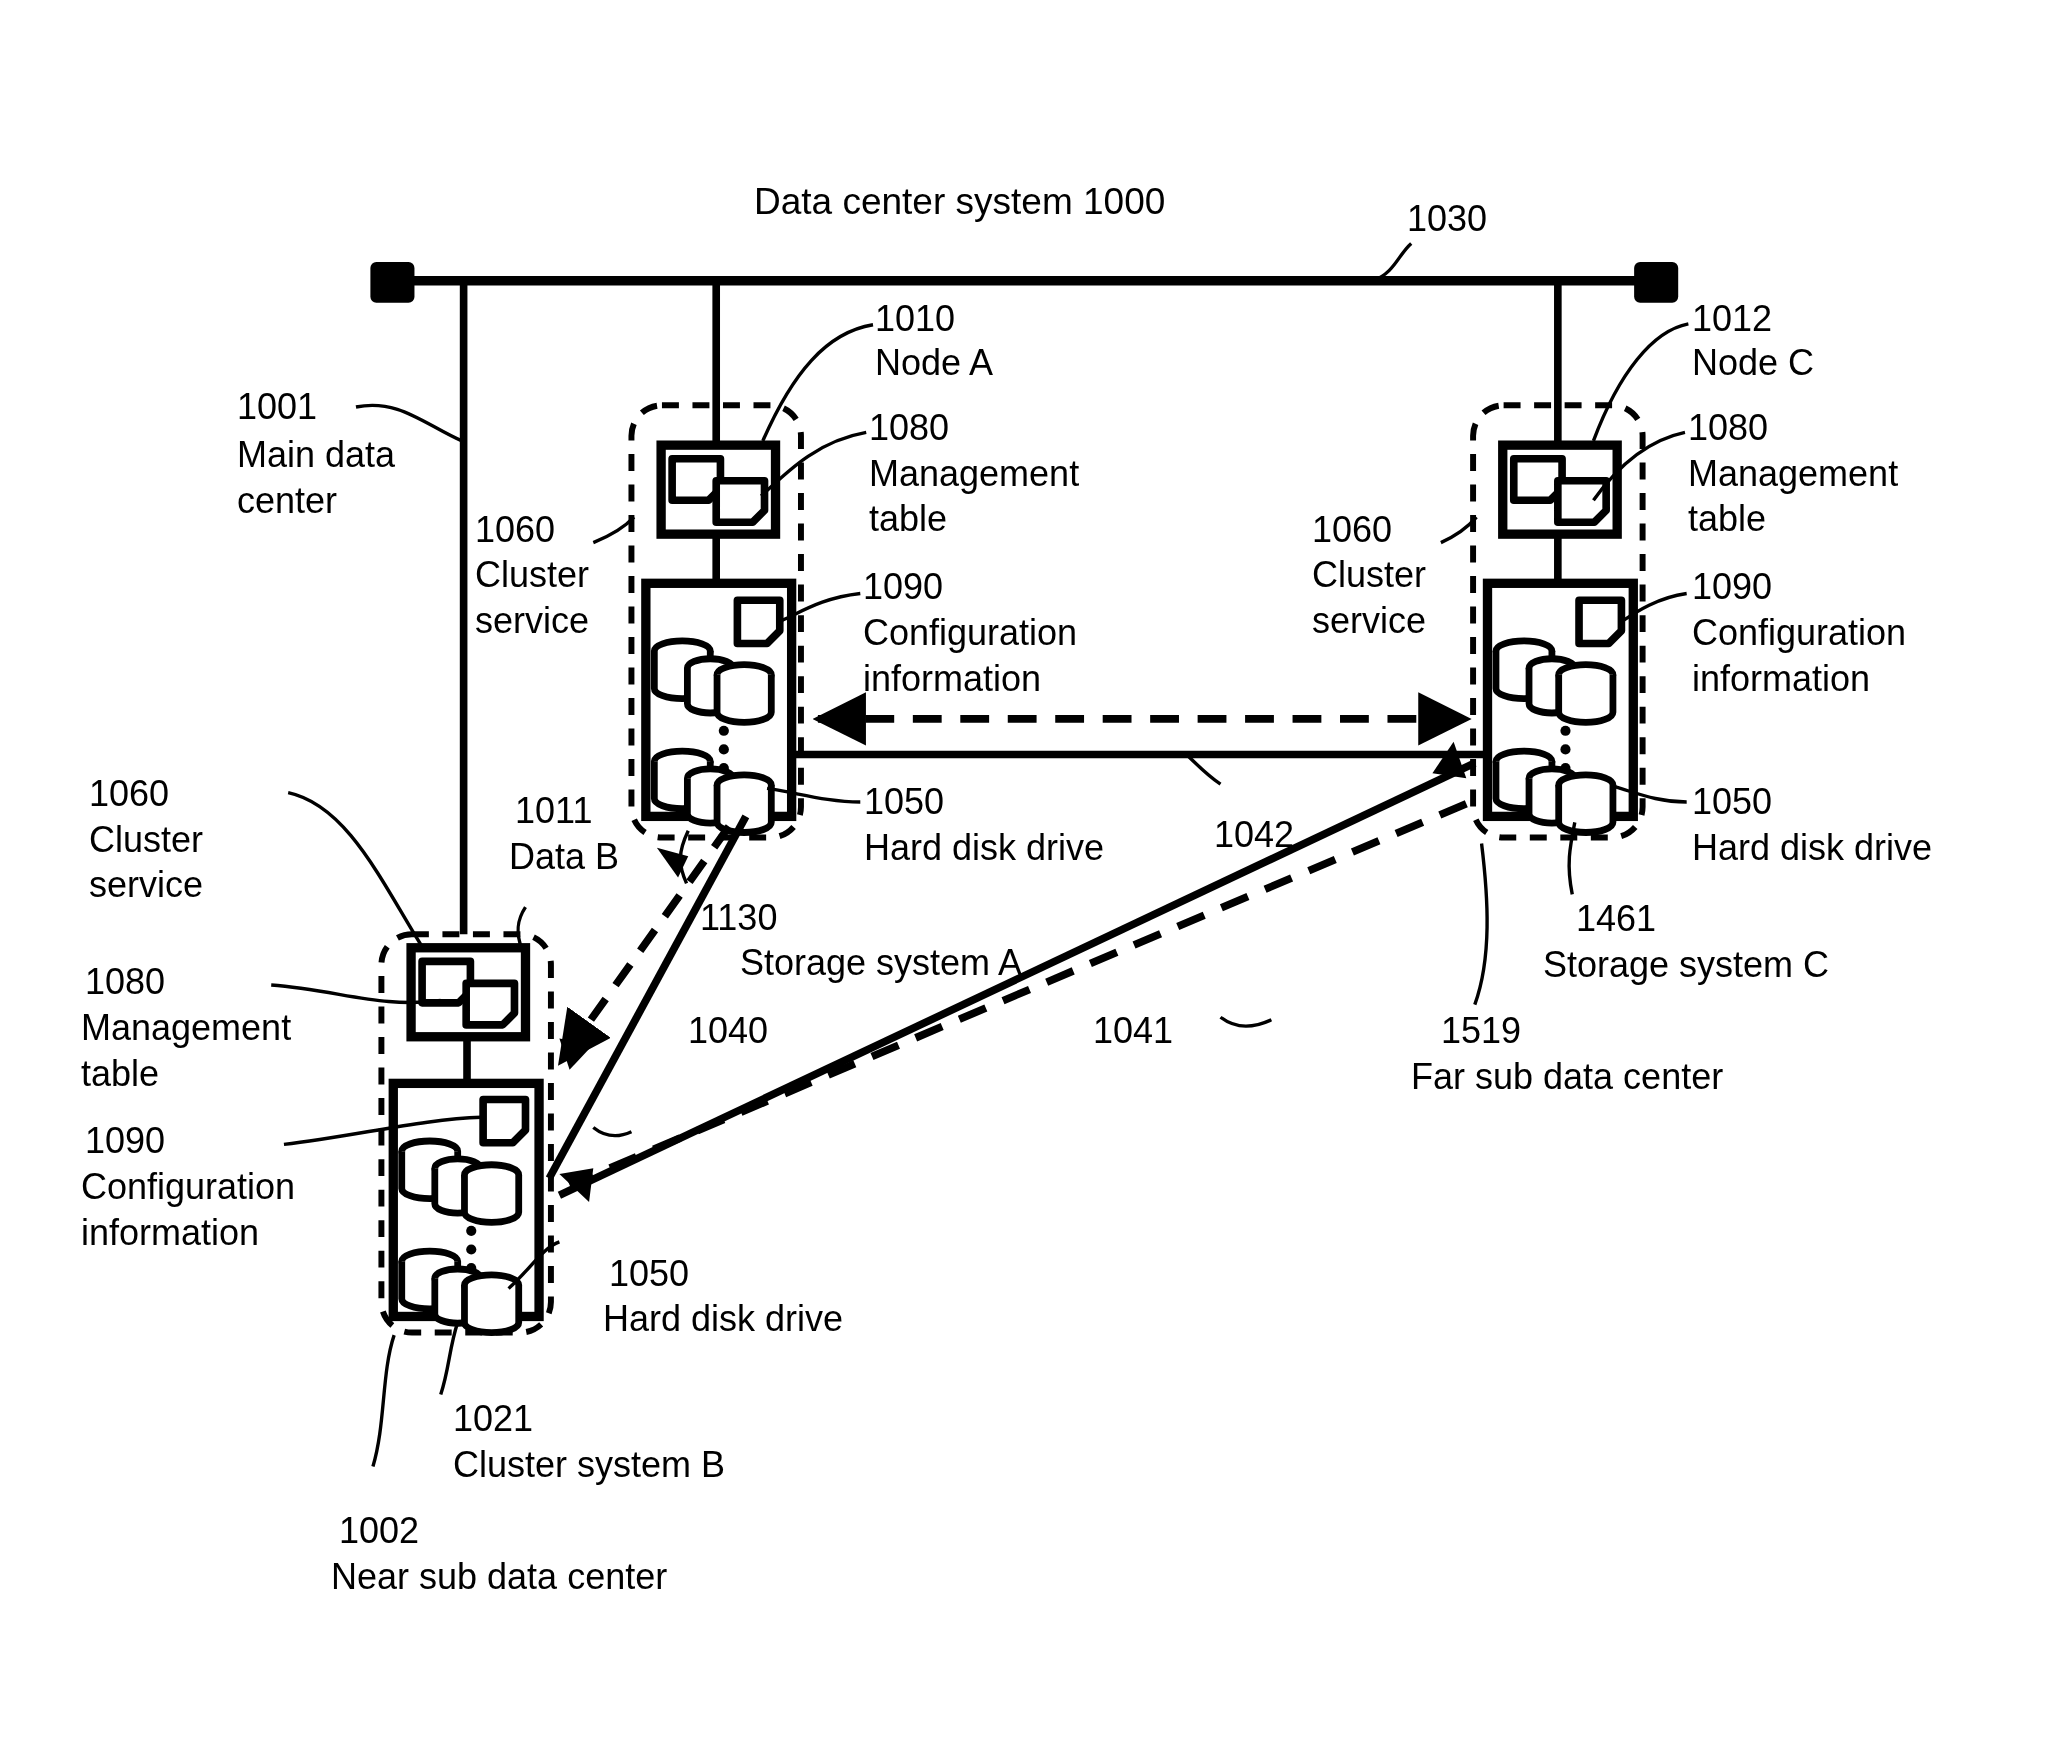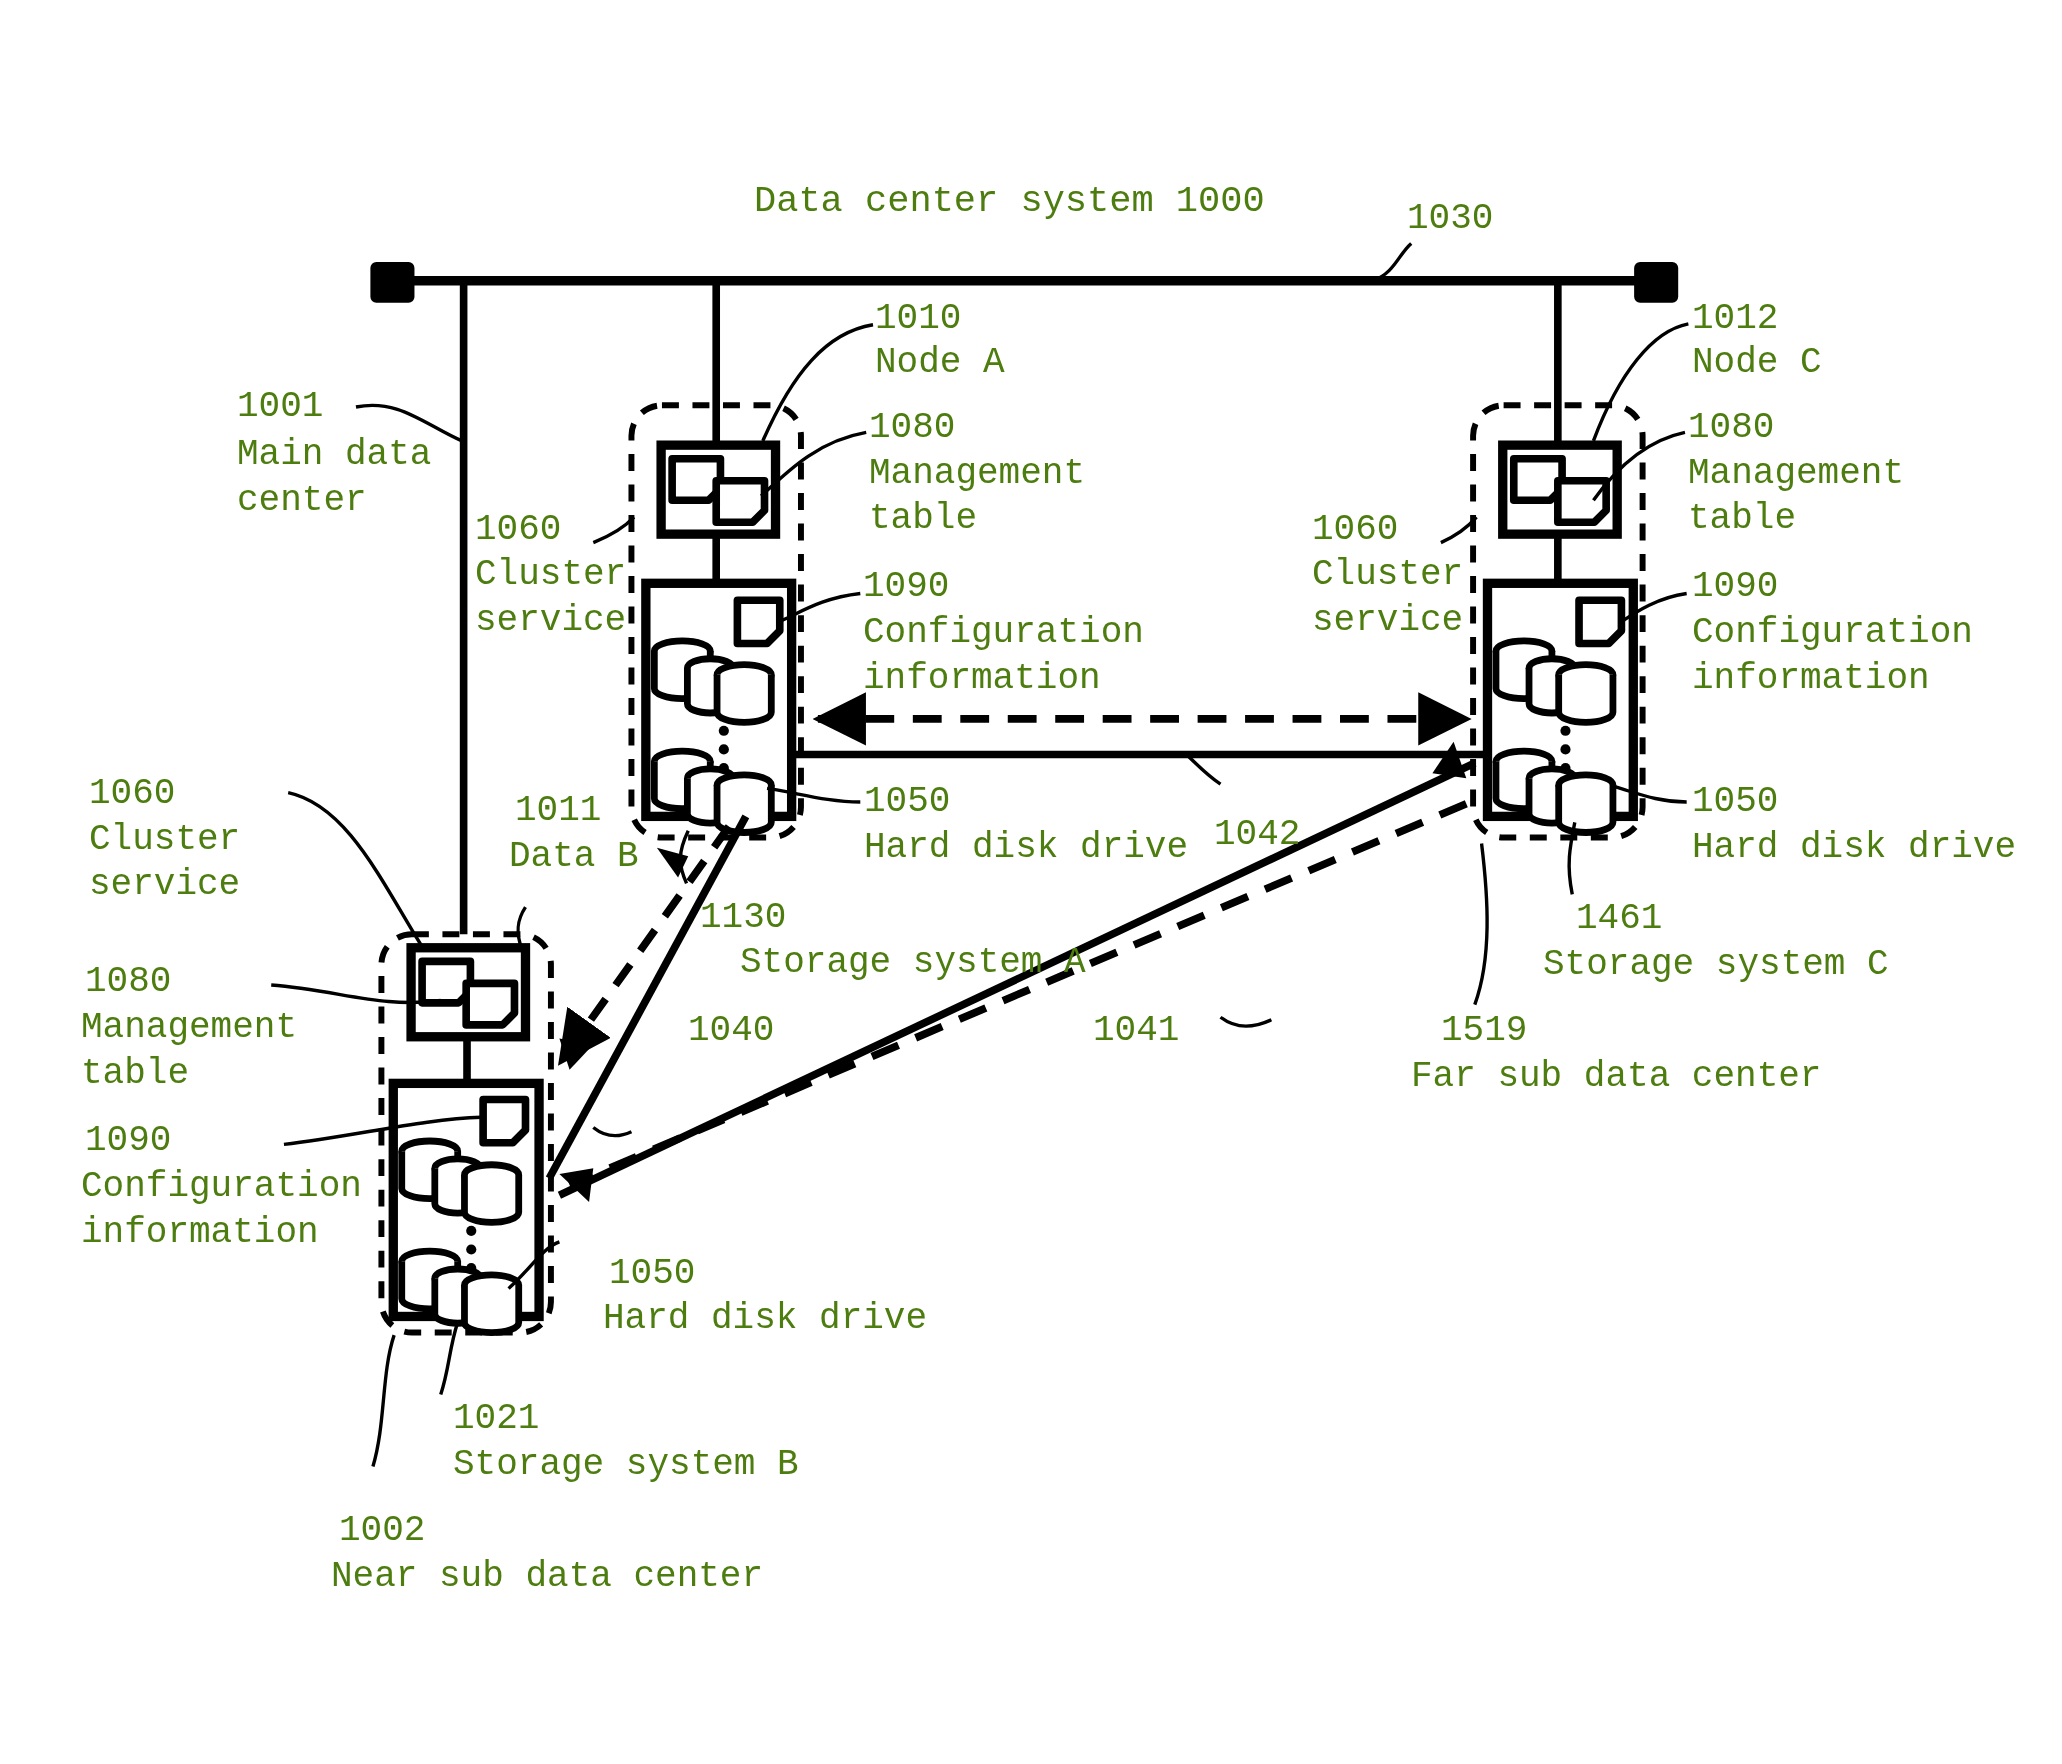--- a/index.html
+++ b/index.html
@@ -7,8 +7,8 @@
        font-family:"Liberation Sans","DejaVu Sans",sans-serif;color:#000;}
   #canvas{position:absolute;left:0;top:0;width:2063px;height:1765px;}
   svg.layer{position:absolute;left:0;top:0;width:2063px;height:1765px;overflow:visible;}
-  .lbl{position:absolute;white-space:pre;line-height:1.18;font-size:36px;color:#4d7c0f;
-       font-family:Liberation Mono, monospace;}
+  .lbl{position:absolute;white-space:pre;line-height:1.18;font-size:36px;color:#000000;
+       font-family:Liberation Sans, sans-serif;}
   .lbl.big{font-size:37px;}
 </style>
 </head>

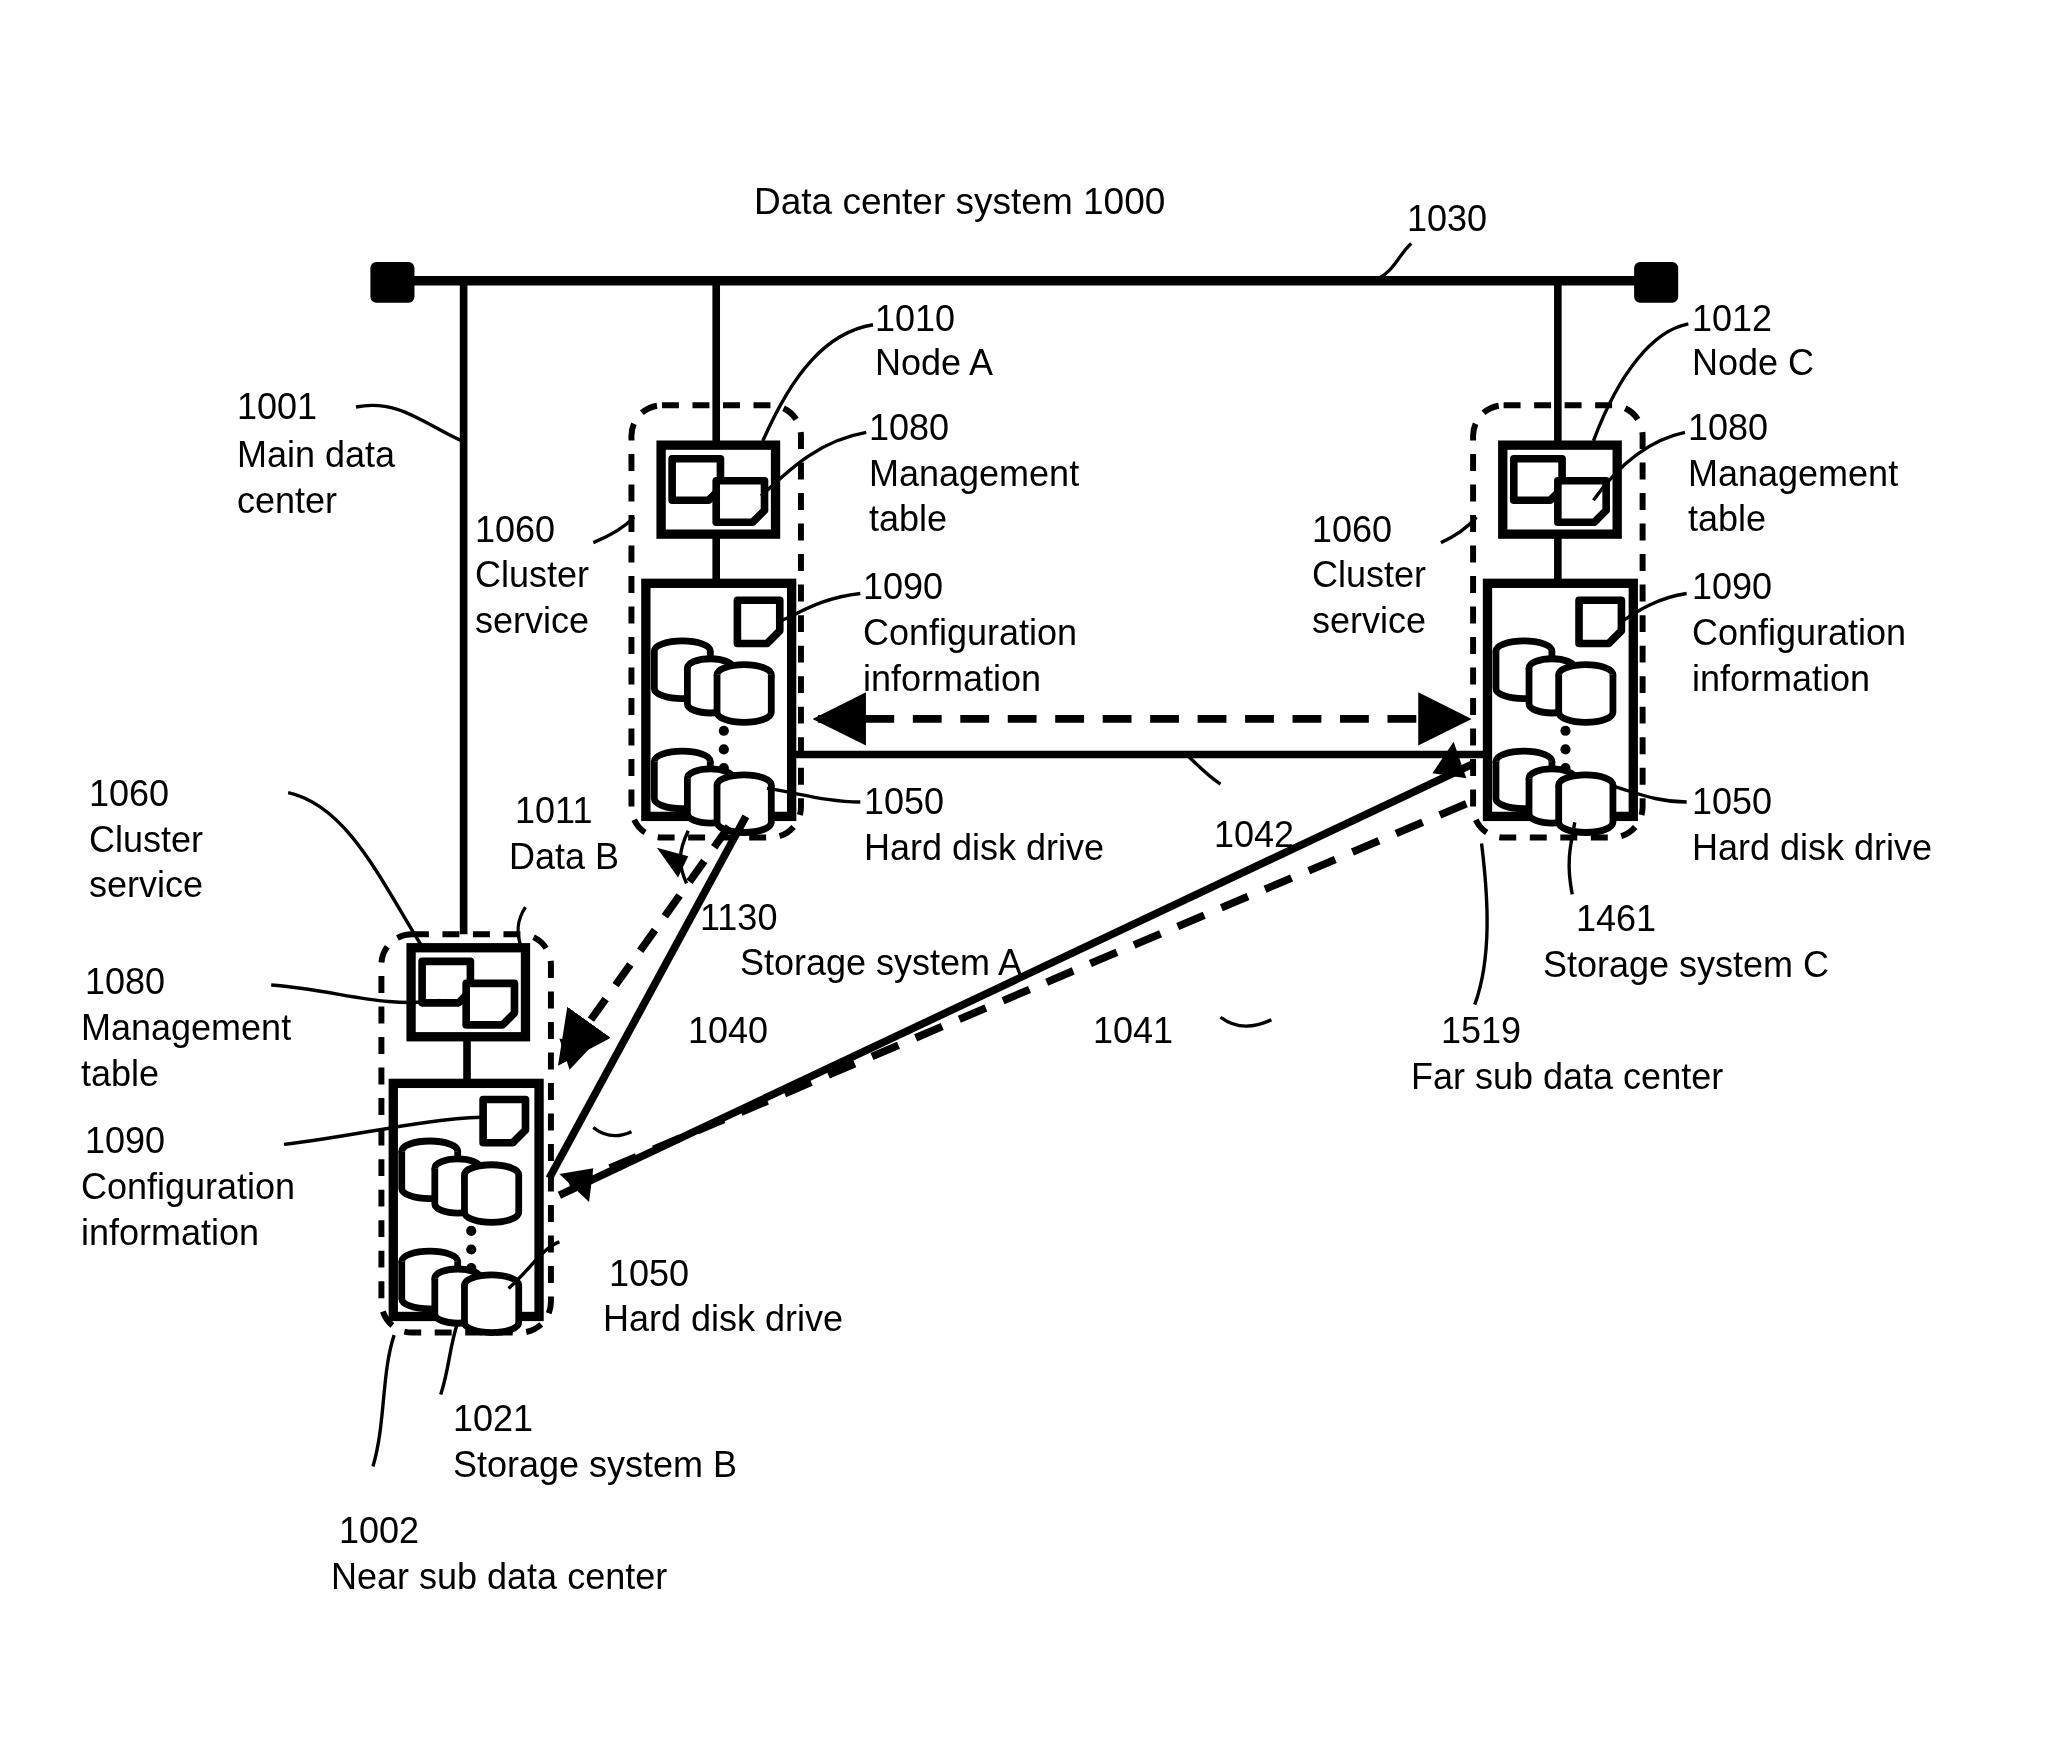--- a/index.html
+++ b/index.html
@@ -330,7 +330,7 @@
   <div class="lbl" style="left:603px;top:1298px;">Hard disk drive</div>
 
   <div class="lbl" style="left:453px;top:1398px;">1021</div>
-  <div class="lbl" style="left:453px;top:1444px;">Storage system B</div>
+  <div class="lbl" style="left:453px;top:1444px;">Cluster system B</div>
 
   <div class="lbl" style="left:339px;top:1510px;">1002</div>
   <div class="lbl" style="left:331px;top:1556px;">Near sub data center</div>

